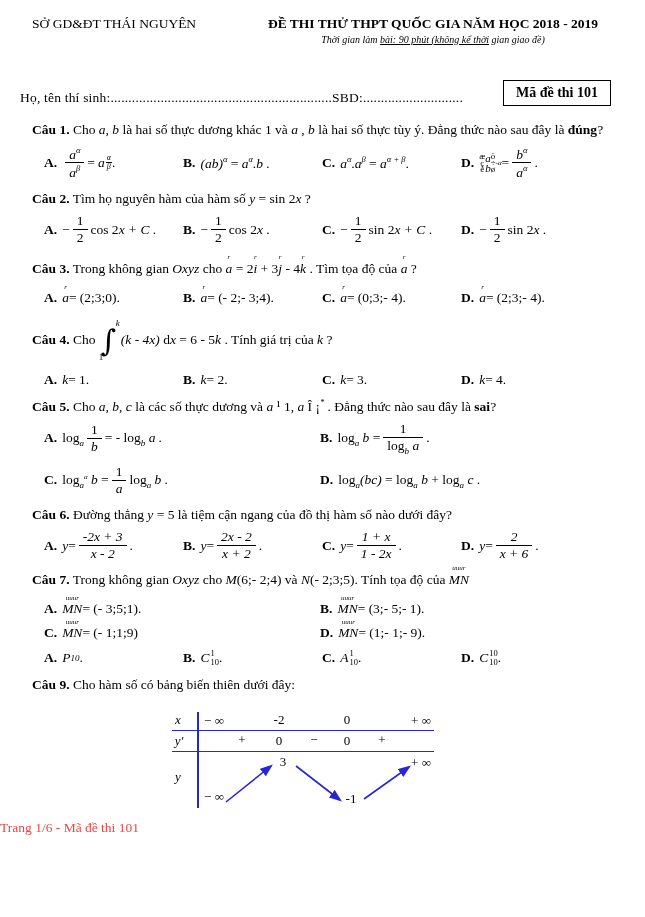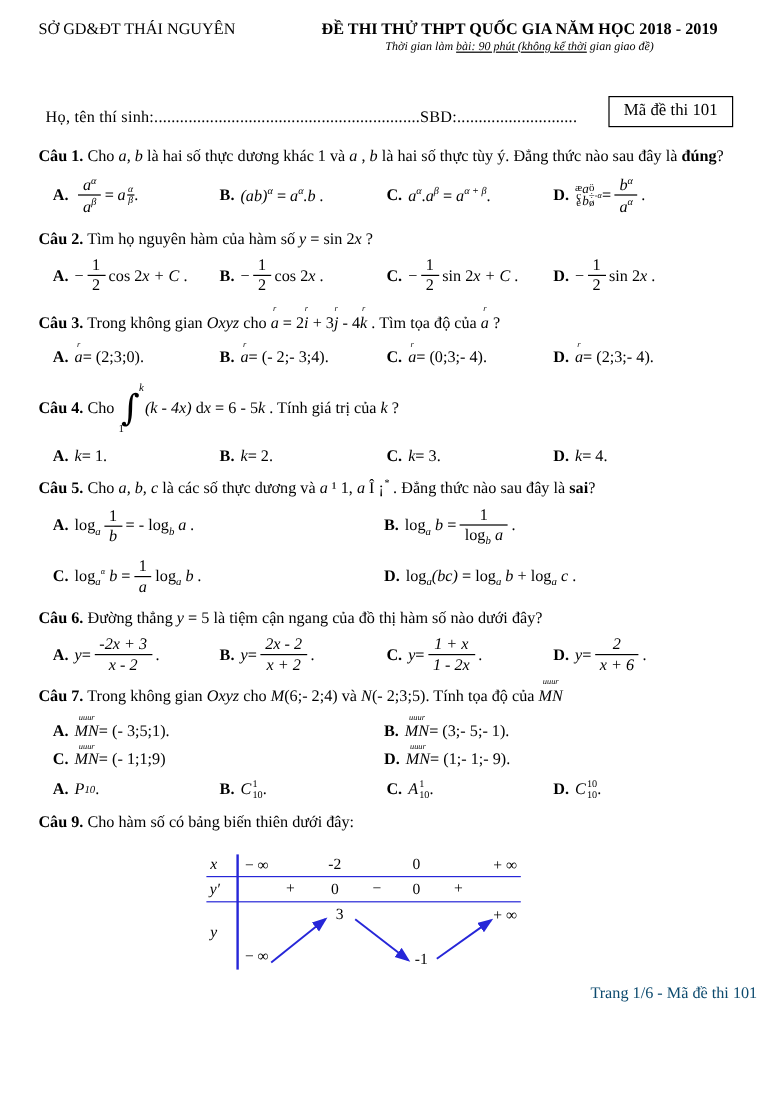--- a/index.html
+++ b/index.html
@@ -15,7 +15,7 @@
   .h-right{flex:1;text-align:center;line-height:1.25;}
   .time-line{font-style:italic;font-size:10px;margin-top:1px;}
   
-  .info-row{position:relative;margin:34px 32px 0 32px;height:32px;}
+  .info-row{position:relative;margin:34px 32px 0 14px;height:32px;}
   .info-text{position:absolute;left:6px;top:10px;letter-spacing:.2px;}
   .code-box{position:absolute;right:2px;top:0px;border:1.6px solid #000;padding:4px 12px;
             font-weight:normal;font-size:14px;}

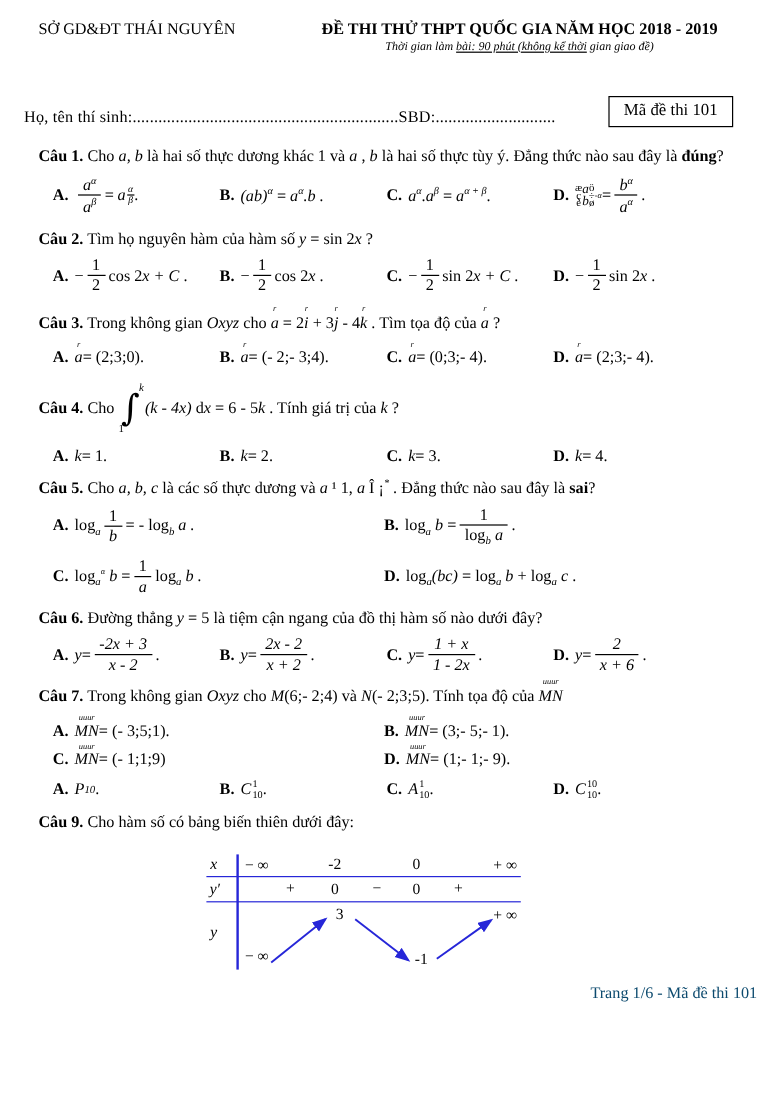--- a/index.html
+++ b/index.html
@@ -18,7 +18,7 @@
   .info-row{position:relative;margin:34px 32px 0 14px;height:32px;}
   .info-text{position:absolute;left:6px;top:10px;letter-spacing:.2px;}
   .code-box{position:absolute;right:2px;top:0px;border:1.6px solid #000;padding:4px 12px;
-            font-weight:normal;font-size:14px;}
+            font-weight:bold;font-size:14px;}
   
   .q{margin:9px 0 5px 32px;line-height:1.3;}
   .row{display:flex;align-items:center;padding-left:44px;margin:6px 0 8px 0;}

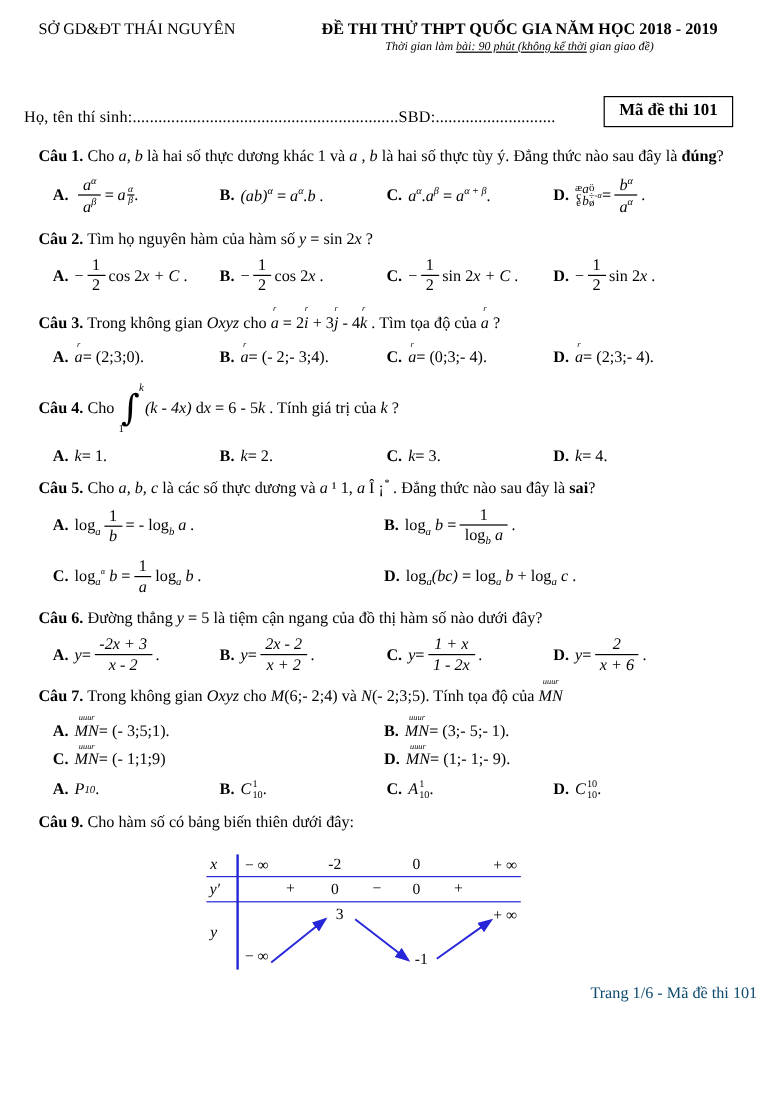--- a/index.html
+++ b/index.html
@@ -62,7 +62,7 @@
   .bbt .hline{position:absolute;left:12px;width:262px;height:1.5px;background:#2626d8;}
   .bbt svg{position:absolute;left:0;top:0;}
   
-  .footer{margin:4px 14px 0 0;text-align:right;color:#0c4a6e;font-size:13.5px;}
+  .footer{margin:4px 14px 0 0;color:#ef4444;font-size:13.5px;}
 </style>
 </head>
 <body>

